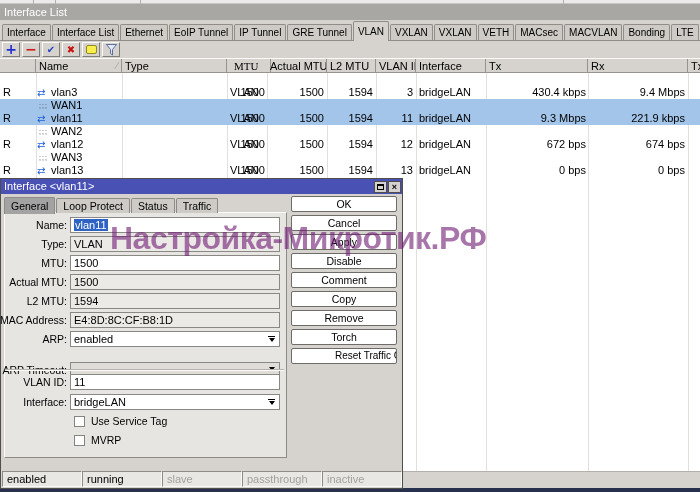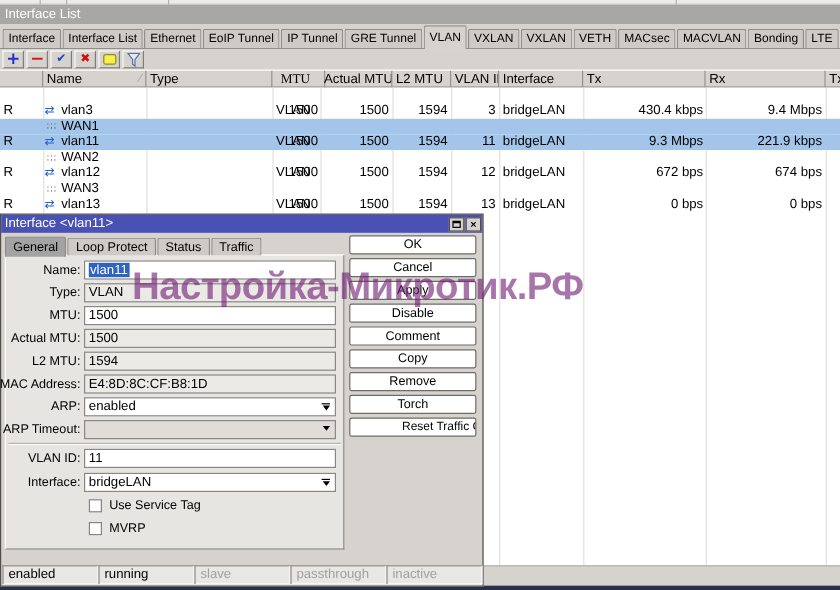--- a/index.html
+++ b/index.html
@@ -290,7 +290,7 @@
               <span class="tri"></span>
             </span></span>
       </div>
-      <div class="frow" style="top:137px">
+      <div class="frow" style="top:149px">
         <span class="flabel">ARP Timeout:</span>
         <span class="fbox dis"><span></span><span class="dd">
               <span class="tri"></span>

